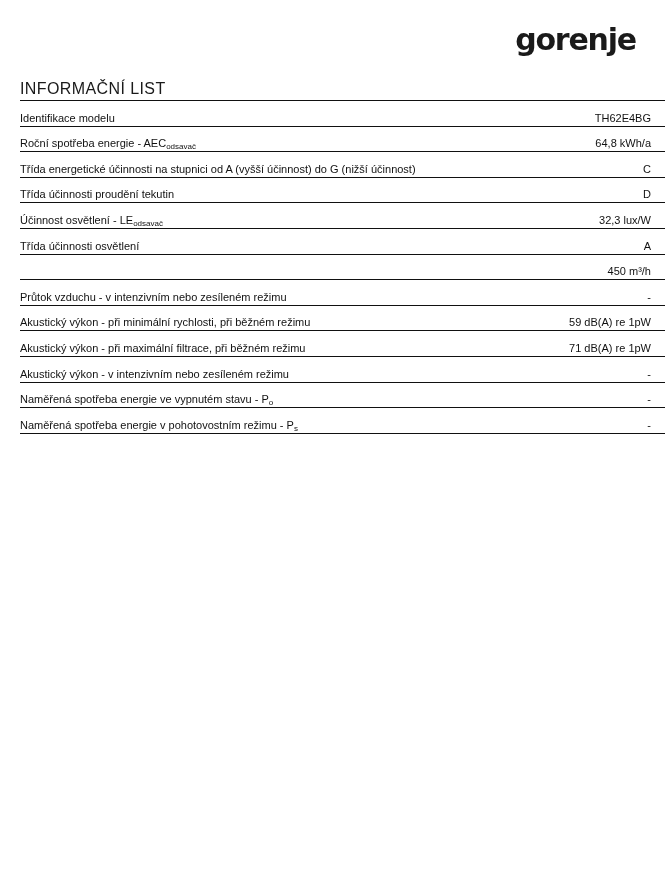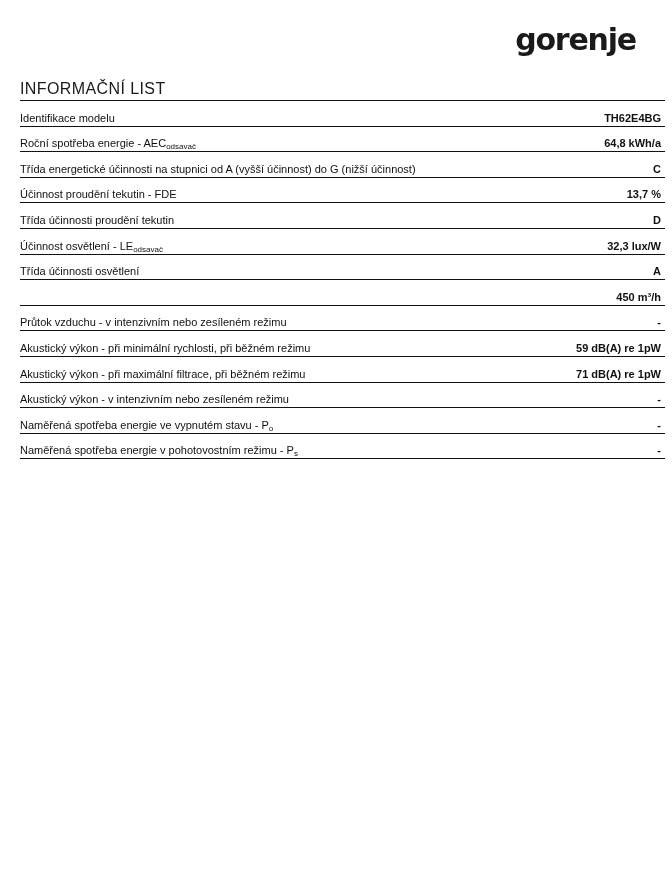--- a/index.html
+++ b/index.html
@@ -29,7 +29,7 @@
       position: absolute; left: 0; bottom: 2px; white-space: nowrap;
     }
     .row .value {
-      position: absolute; right: 4px; bottom: 2px; white-space: nowrap; font-weight: bold;
+      position: absolute; right: 14px; bottom: 2px; white-space: nowrap;
     }
     .row .label sub, .row .value sub {
       font-size: 8px; vertical-align: -2px; line-height: 0;

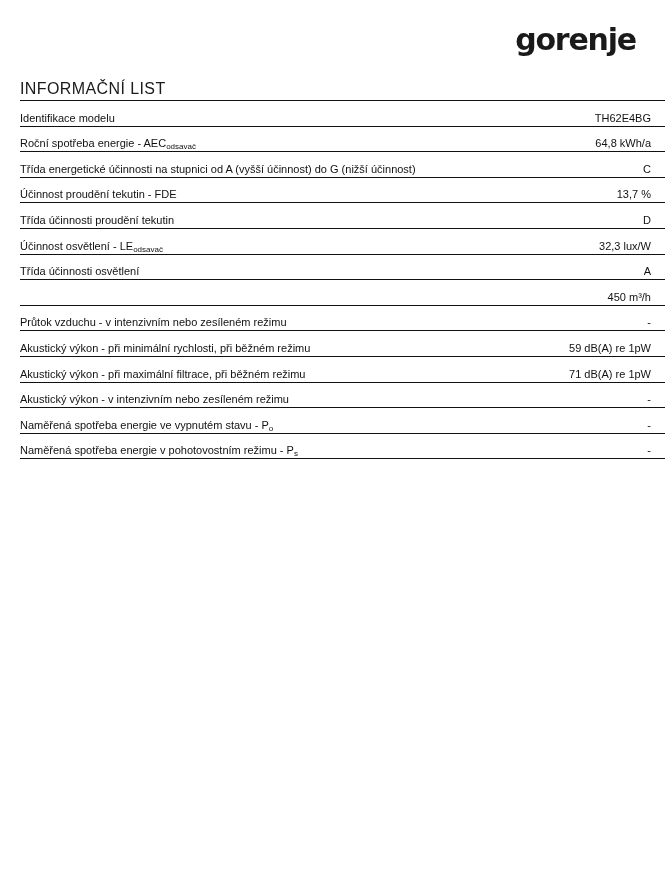--- a/index.html
+++ b/index.html
@@ -56,10 +56,6 @@
       <span class="value">C</span>
     </div>
   <div class="row">
-      <span class="label"><span>Účinnost proudění tekutin - FDE</span><sub></sub></span>
-      <span class="value">13,7 %</span>
-    </div>
-  <div class="row">
       <span class="label"><span>Třída účinnosti proudění tekutin</span><sub></sub></span>
       <span class="value">D</span>
     </div>

